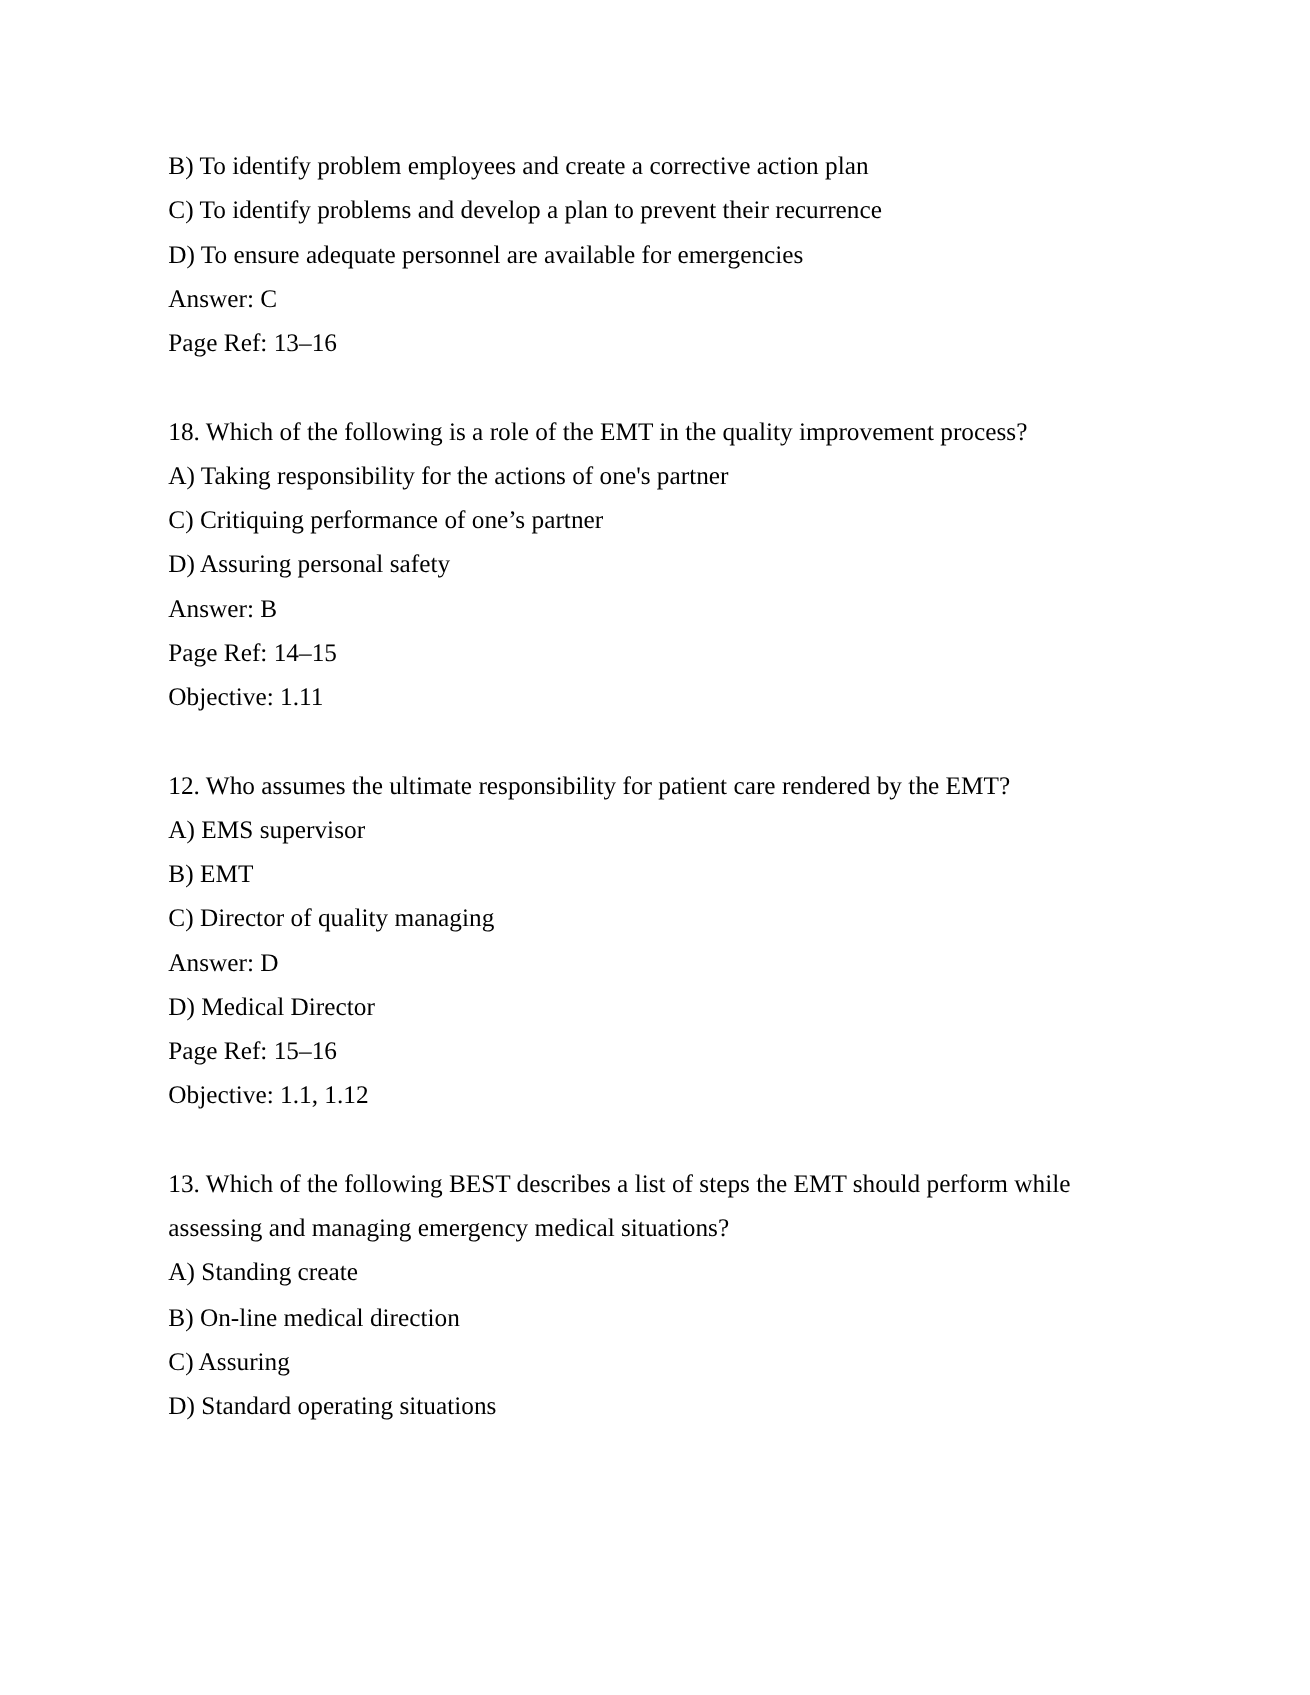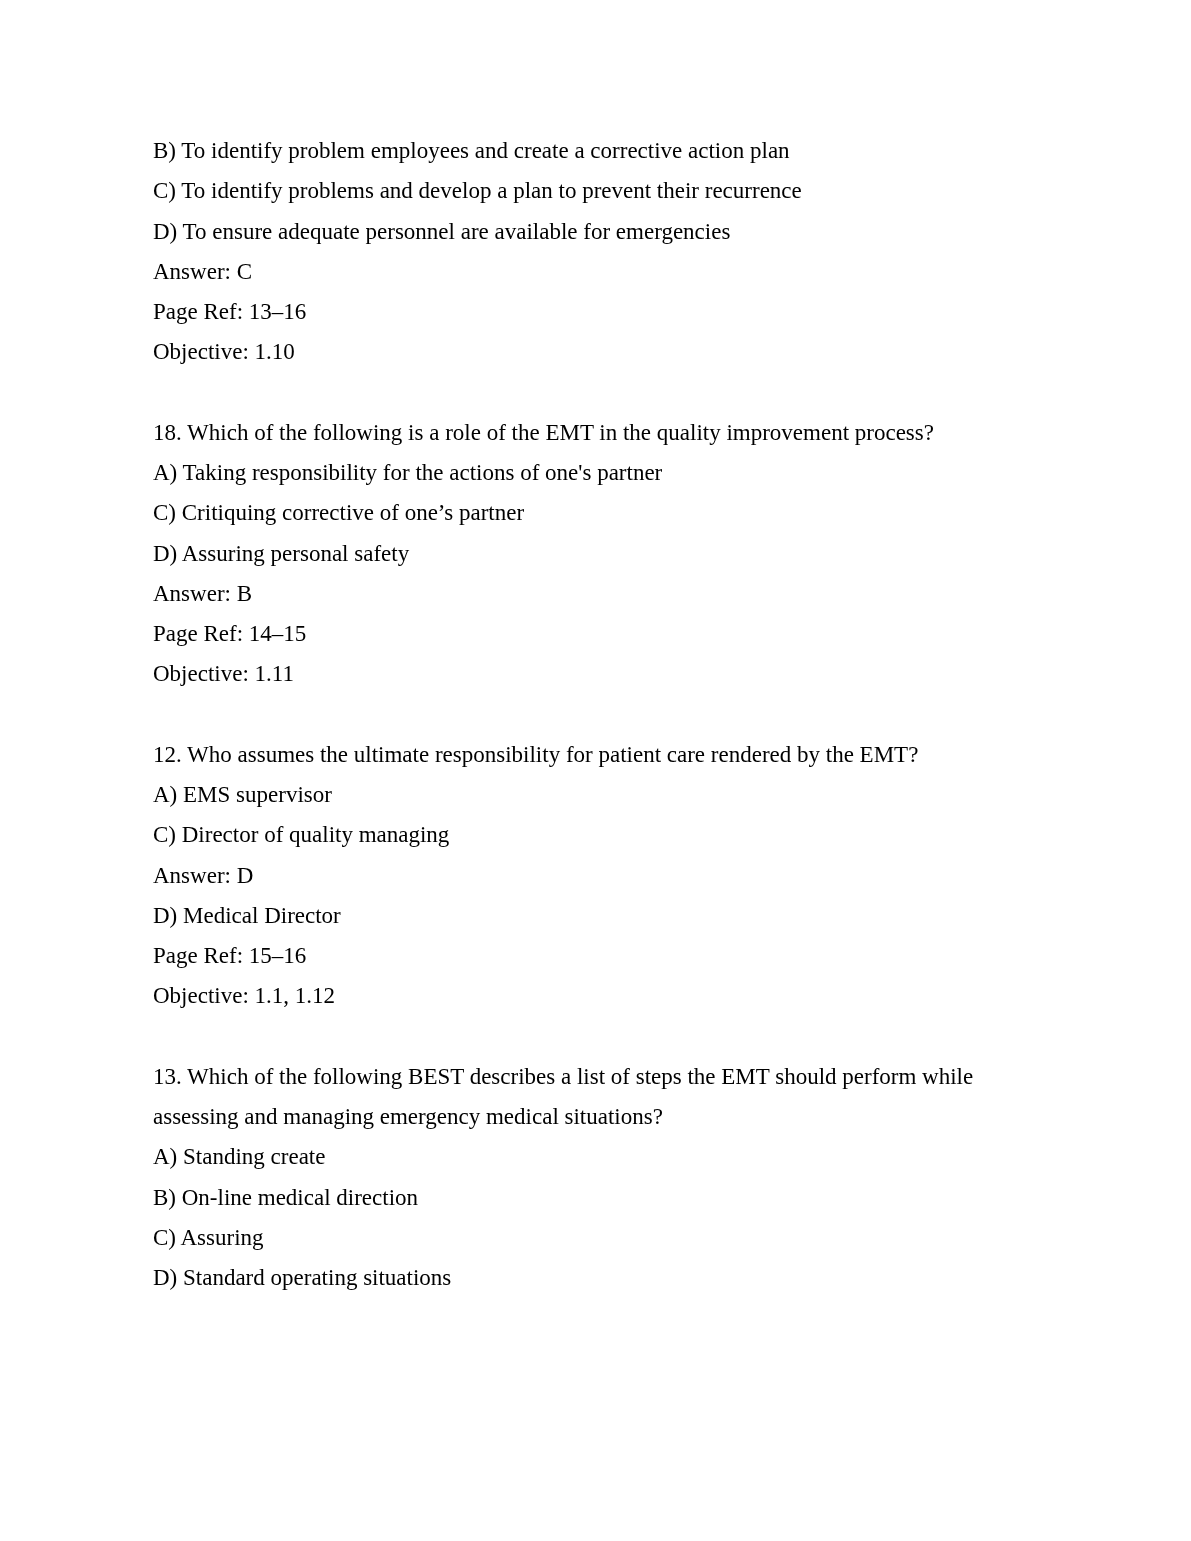--- a/index.html
+++ b/index.html
@@ -50,7 +50,6 @@
       <p class="line">D) To ensure adequate personnel are available for emergencies</p>
       <p class="line">Answer: C</p>
       <p class="line">Page Ref: 13–16</p>
-      <p class="line">Objective: 1.10</p>
     </section>
 
     <section class="qa-block">

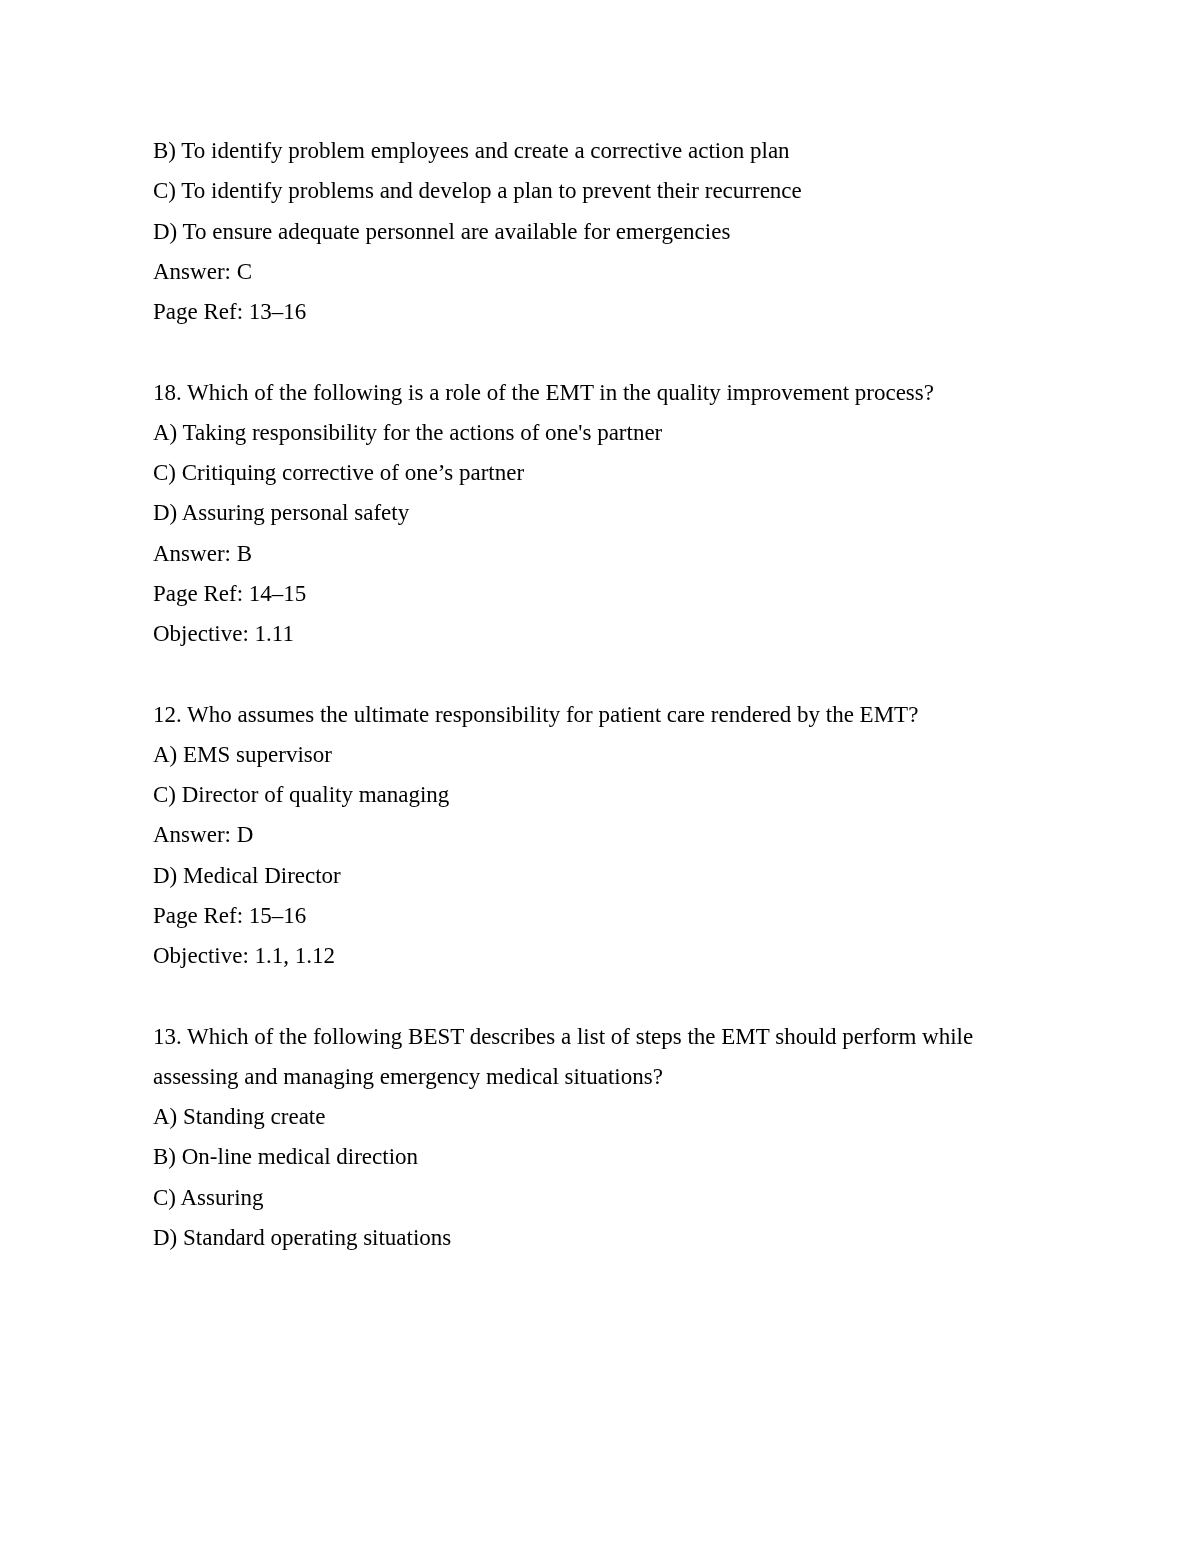--- a/index.html
+++ b/index.html
@@ -55,7 +55,7 @@
     <section class="qa-block">
       <p class="line">18. Which of the following is a role of the EMT in the quality improvement process?</p>
       <p class="line">A) Taking responsibility for the actions of one's partner</p>
-      <p class="line">C) Critiquing corrective of one’s partner</p>
+      <p class="line">C) Critiquing performance of one’s partner</p>
       <p class="line">D) Assuring personal safety</p>
       <p class="line">Answer: B</p>
       <p class="line">Page Ref: 14–15</p>

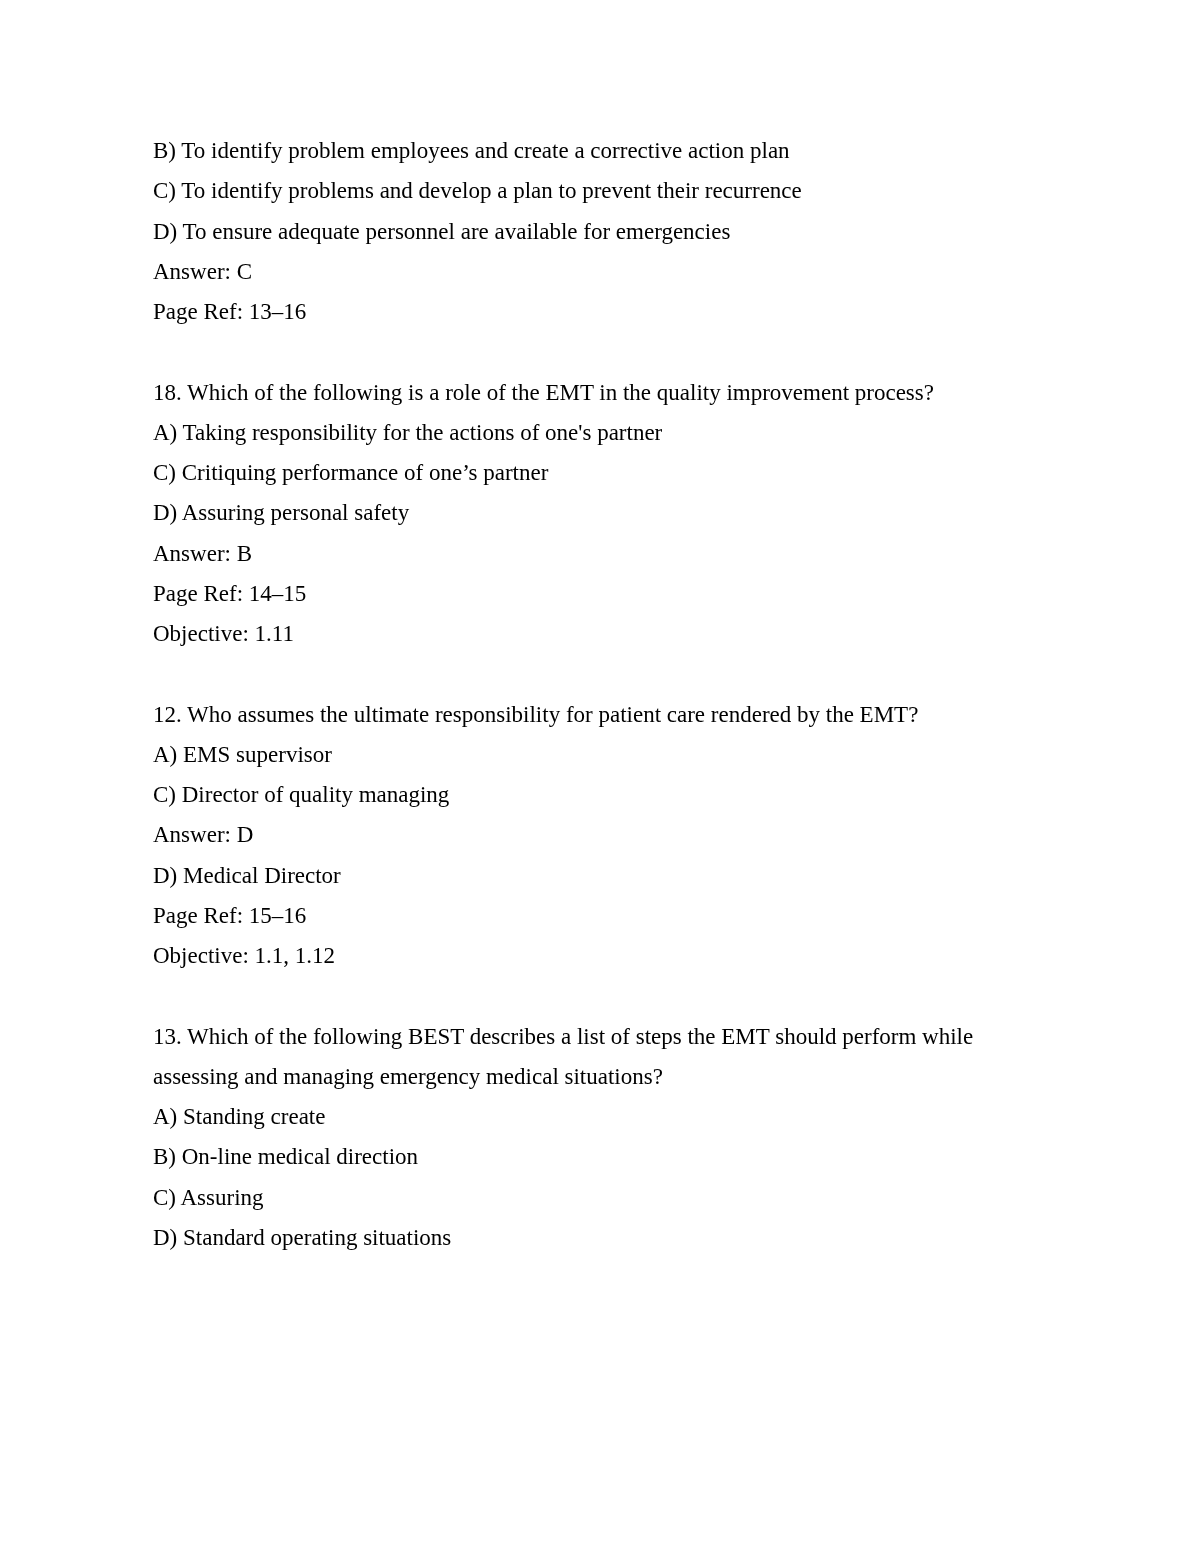--- a/index.html
+++ b/index.html
@@ -65,6 +65,7 @@
     <section class="qa-block">
       <p class="line">12. Who assumes the ultimate responsibility for patient care rendered by the EMT?</p>
       <p class="line">A) EMS supervisor</p>
+      <p class="line">B) EMT</p>
       <p class="line">C) Director of quality managing</p>
       <p class="line">Answer: D</p>
       <p class="line">D) Medical Director</p>

